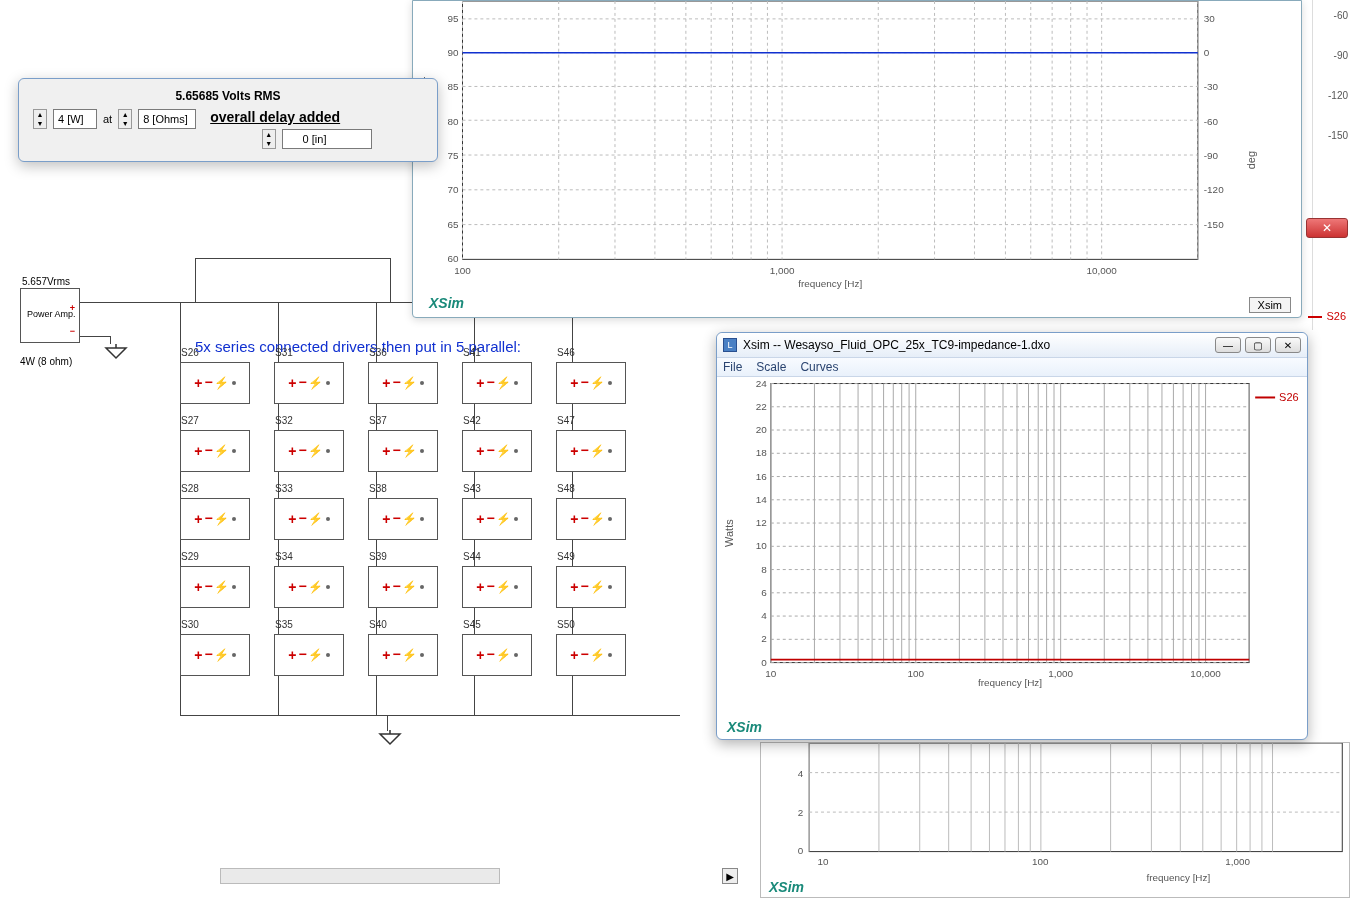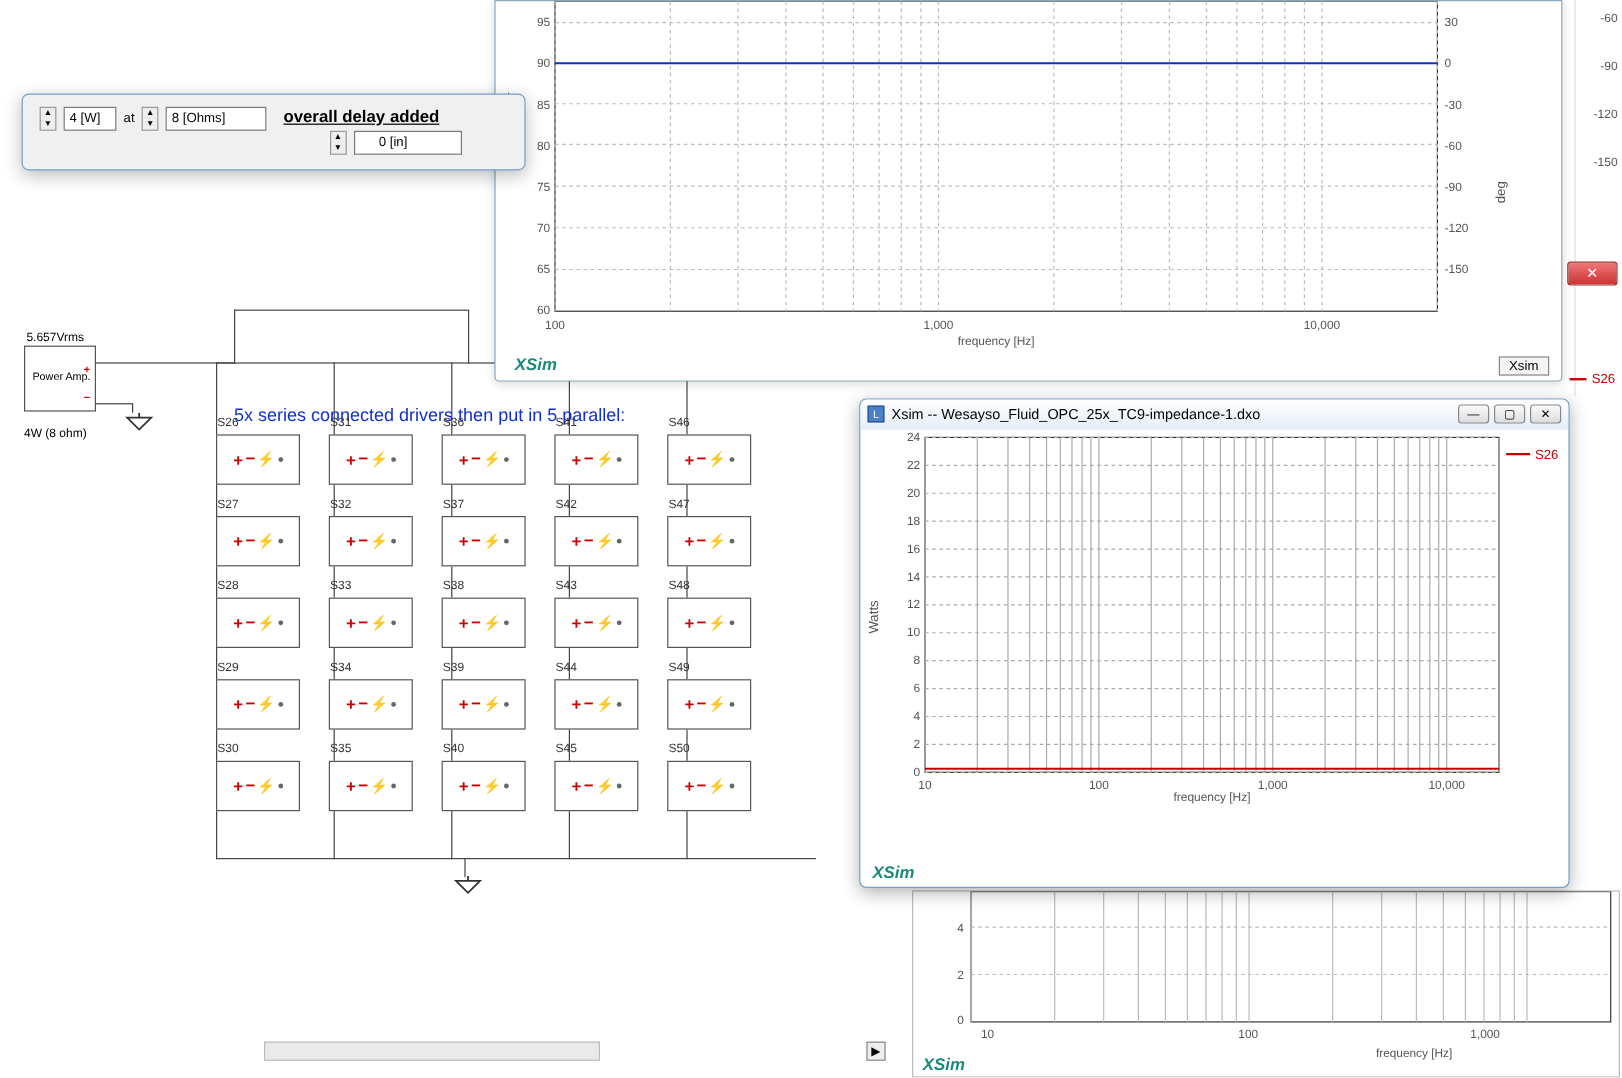--- a/index.html
+++ b/index.html
@@ -204,6 +204,7 @@
 
 <div class="dialog">
   <div class="dialog-body">
+    <div class="volts-label">5.65685 Volts RMS</div>
     <div style="display:flex; align-items:flex-start; gap:14px;">
       <div class="row-inputs">
         <div class="stepper">

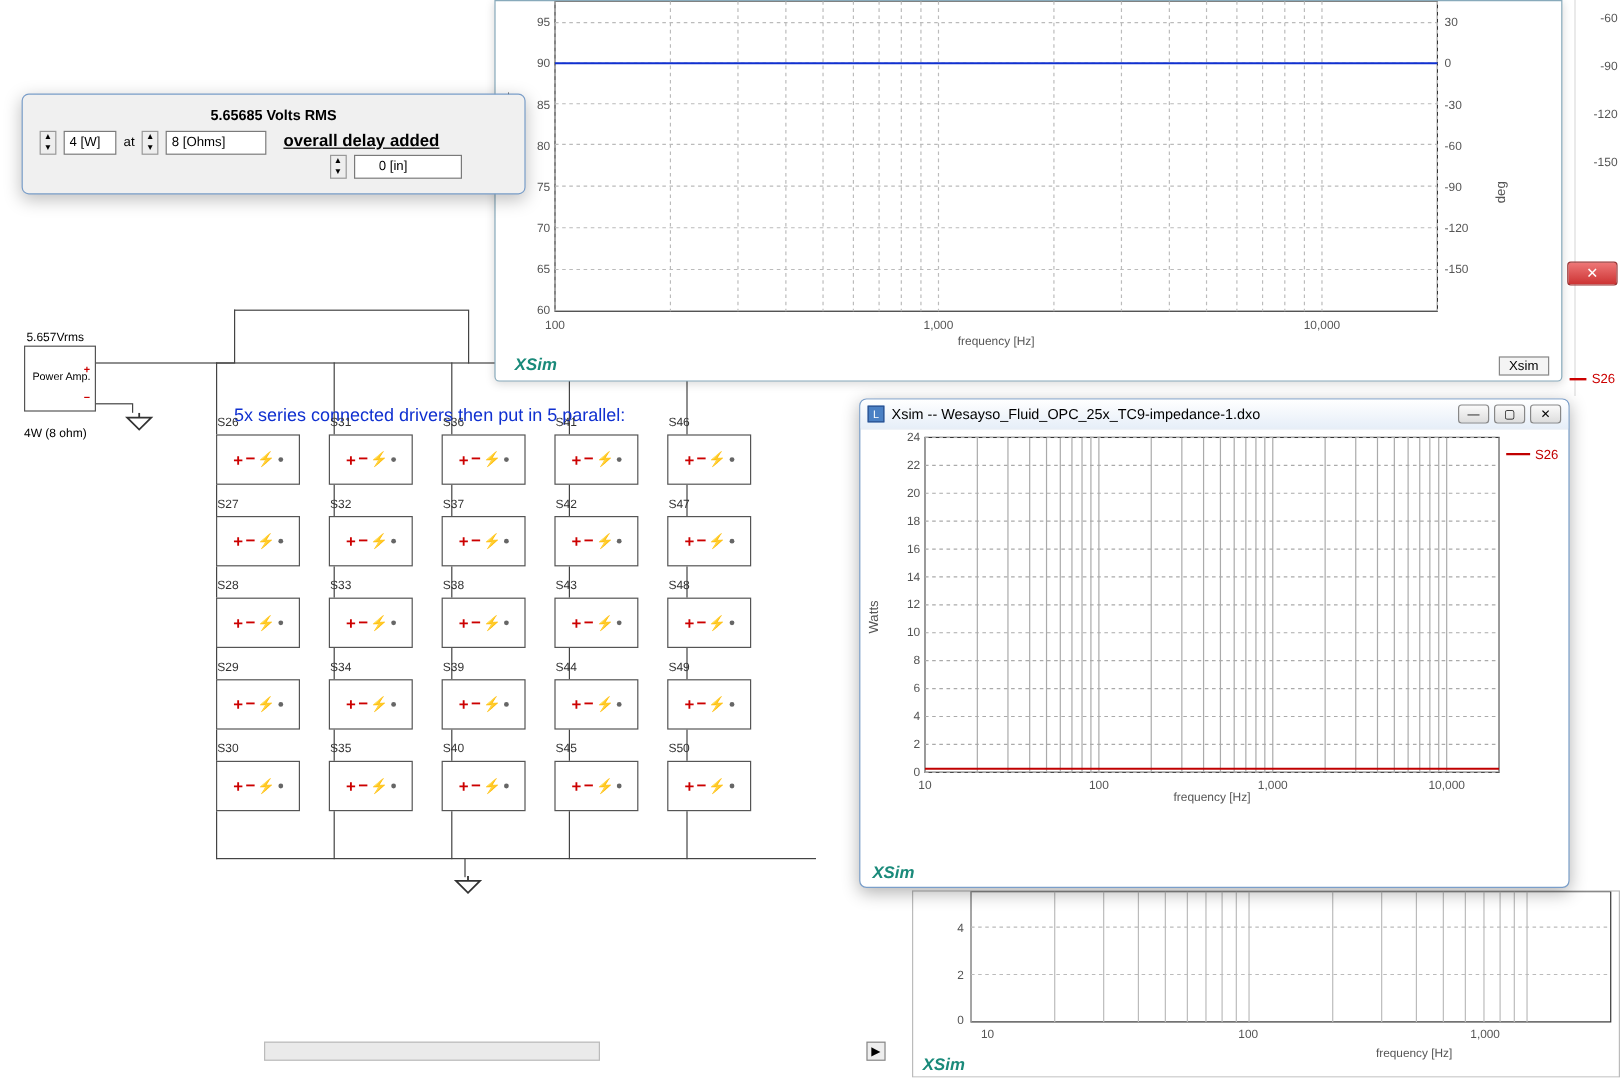--- a/index.html
+++ b/index.html
@@ -217,7 +217,7 @@
             <span>▲</span>
             <span>▼</span>
           </div>
-        <input class="txtinput" style="width: 84px;" value="8 [Ohms]">
+        <input class="txtinput" style="width: 58px;" value="8 [Ohms]">
       </div>
       <div style="flex:1">
         <span class="delay-label">overall delay added</span>

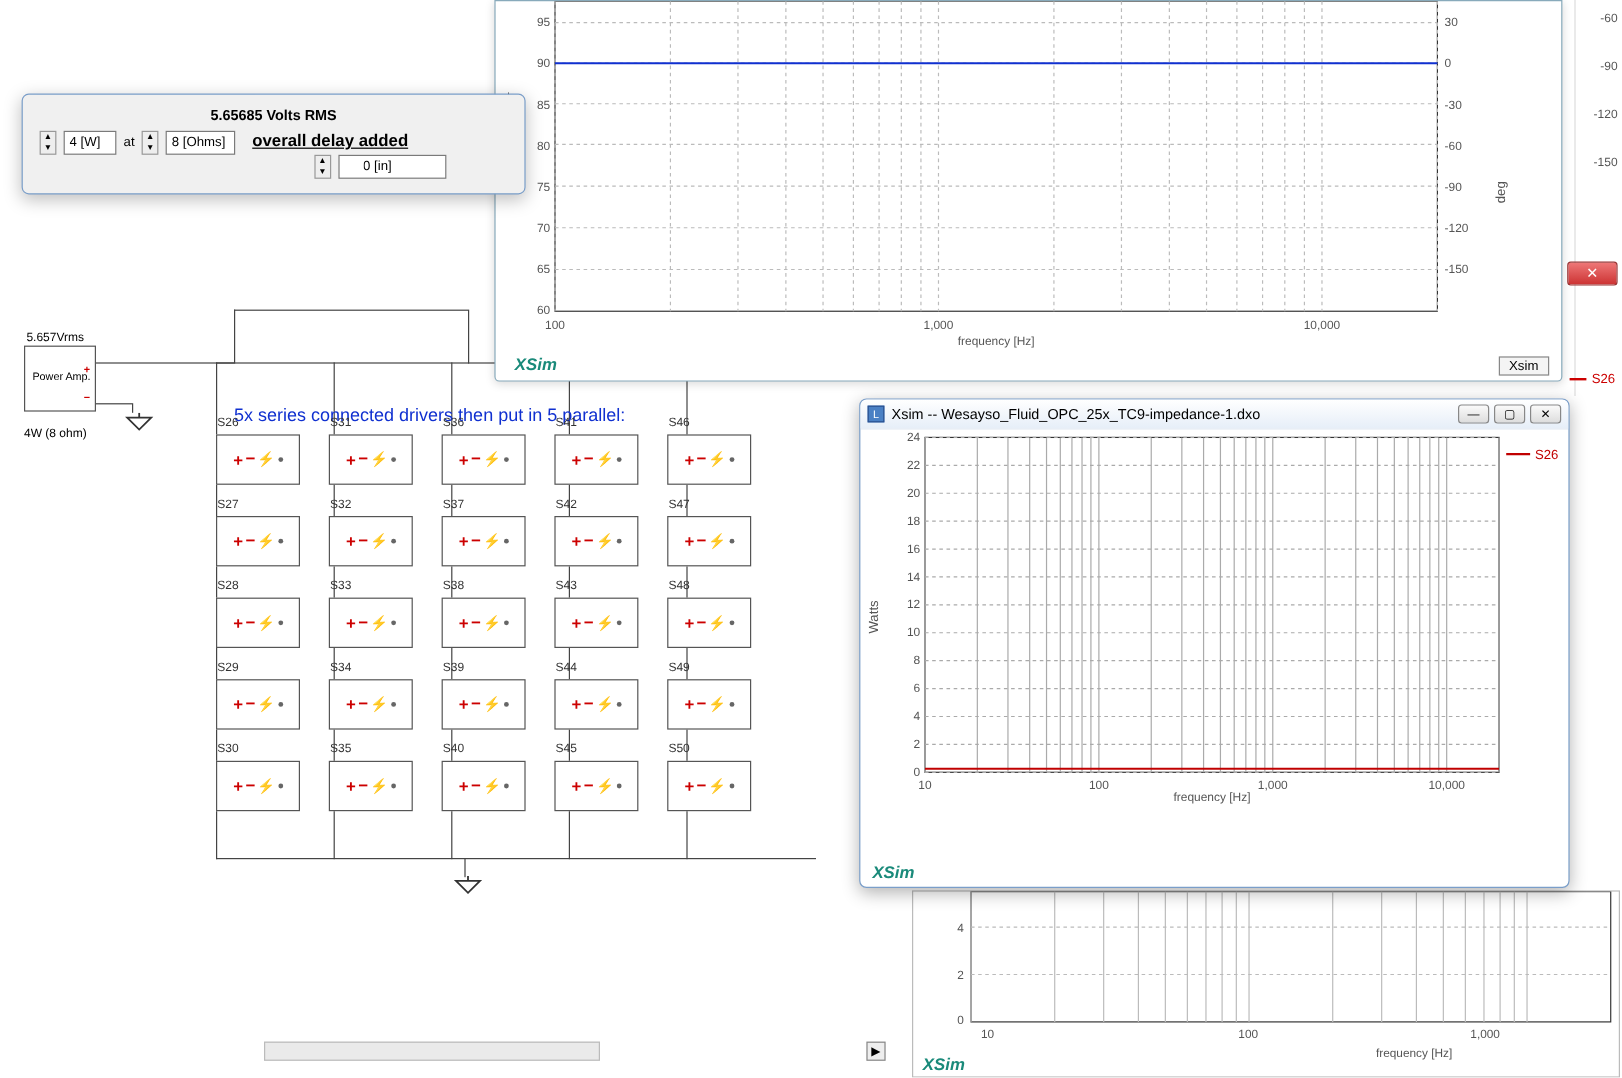--- a/index.html
+++ b/index.html
@@ -553,6 +553,11 @@
       <div class="wc">▢</div>
       <div class="wc">✕</div>
     </div>
+  </div>
+  <div class="menubar">
+    <span>File</span>
+    <span>Scale</span>
+    <span>Curves</span>
   </div>
   <div class="watts-chart-area">
     <div class="watts-ylabel">Watts</div>

